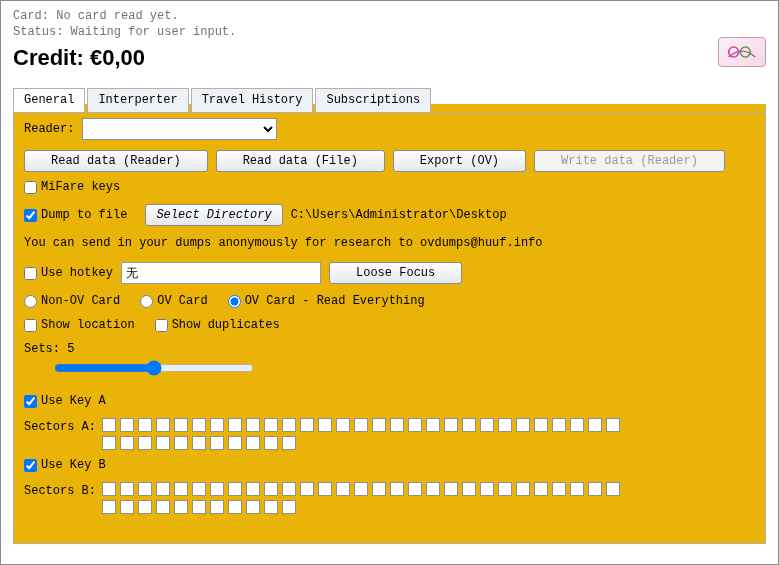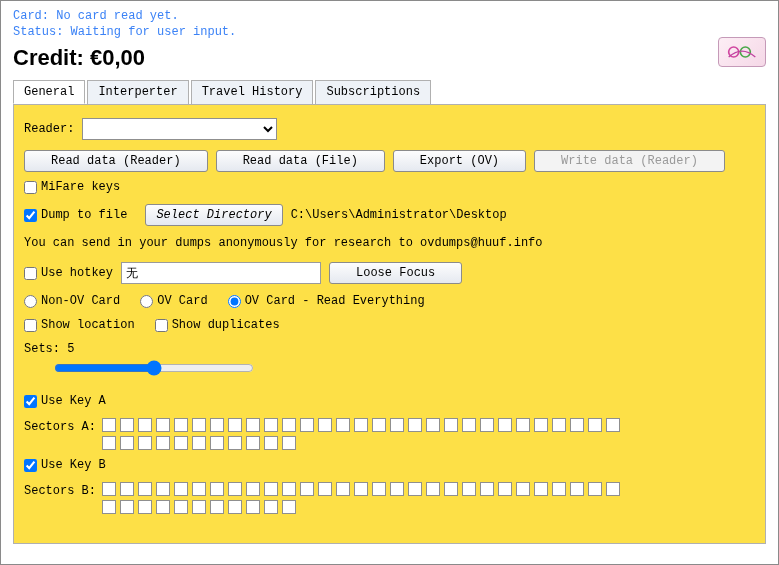--- a/index.html
+++ b/index.html
@@ -43,7 +43,7 @@
   justify-content: center;
 }
 .logo svg { width: 34px; height: 20px; }
-.statusline { font-family: "Courier New", monospace; font-size: 12px; margin: 2px 0; color: #3b82f6; }
+.statusline { font-family: "Courier New", monospace; font-size: 12px; margin: 2px 0; color: #737373; }
 .creditline { font-family: Arial, sans-serif; font-size: 22px; font-weight: bold; margin: 6px 0 8px 0; color: #000; }
 .tabs { display: flex; border-bottom: 1px solid #b0b0b0; position: relative; top: 1px; }
 .tab { 

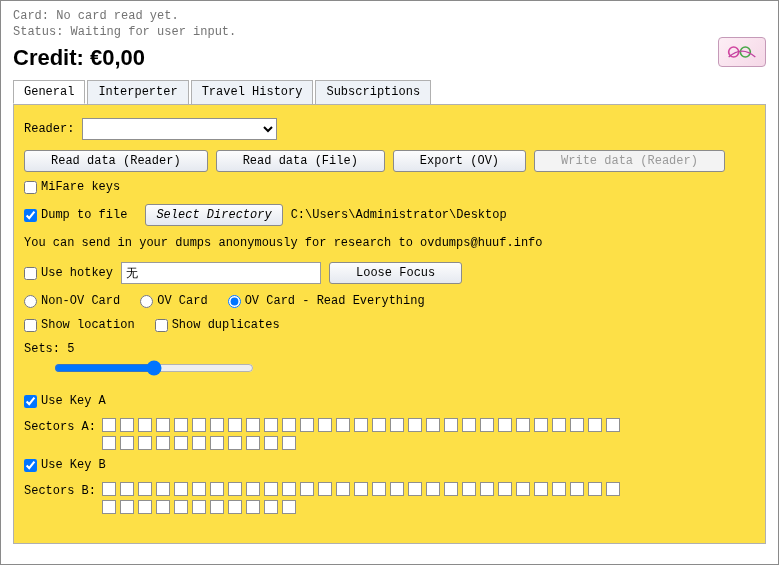--- a/index.html
+++ b/index.html
@@ -45,7 +45,7 @@
 .logo svg { width: 34px; height: 20px; }
 .statusline { font-family: "Courier New", monospace; font-size: 12px; margin: 2px 0; color: #737373; }
 .creditline { font-family: Arial, sans-serif; font-size: 22px; font-weight: bold; margin: 6px 0 8px 0; color: #000; }
-.tabs { display: flex; border-bottom: 1px solid #b0b0b0; position: relative; top: 1px; }
+.tabs { display: flex; border-bottom: 1px solid #b0b0b0; position: relative; top: 9px; }
 .tab { 
   padding: 4px 10px; 
   font-family: "Courier New", monospace;

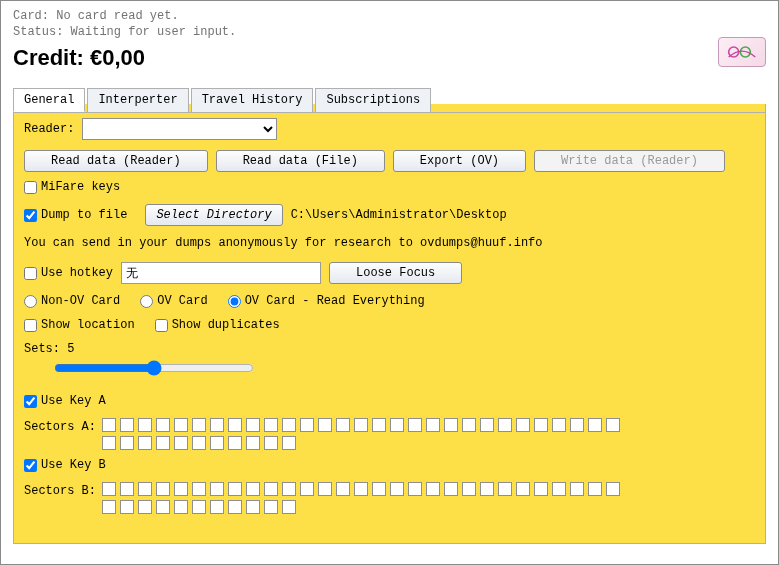--- a/index.html
+++ b/index.html
@@ -57,7 +57,7 @@
   cursor: pointer;
 }
 .tab.active { background: #fff; border-bottom: 1px solid #fff; position: relative; z-index: 2; }
-.tabpanel { border: 1px solid #b0b0b0; border-top: none; padding: 14px 10px; background: #fde047; min-height: 440px; }
+.tabpanel { border: 1px solid #b0b0b0; border-top: none; padding: 14px 10px; background: #eab308; min-height: 440px; }
 .row { display: flex; align-items: center; margin-bottom: 10px; gap: 8px; flex-wrap: wrap; }
 .label-mono { font-family: "Courier New", monospace; font-size: 12px; }
 select.combo { width: 195px; height: 22px; border: 1px solid #8f8f8f; background: #fff; }

